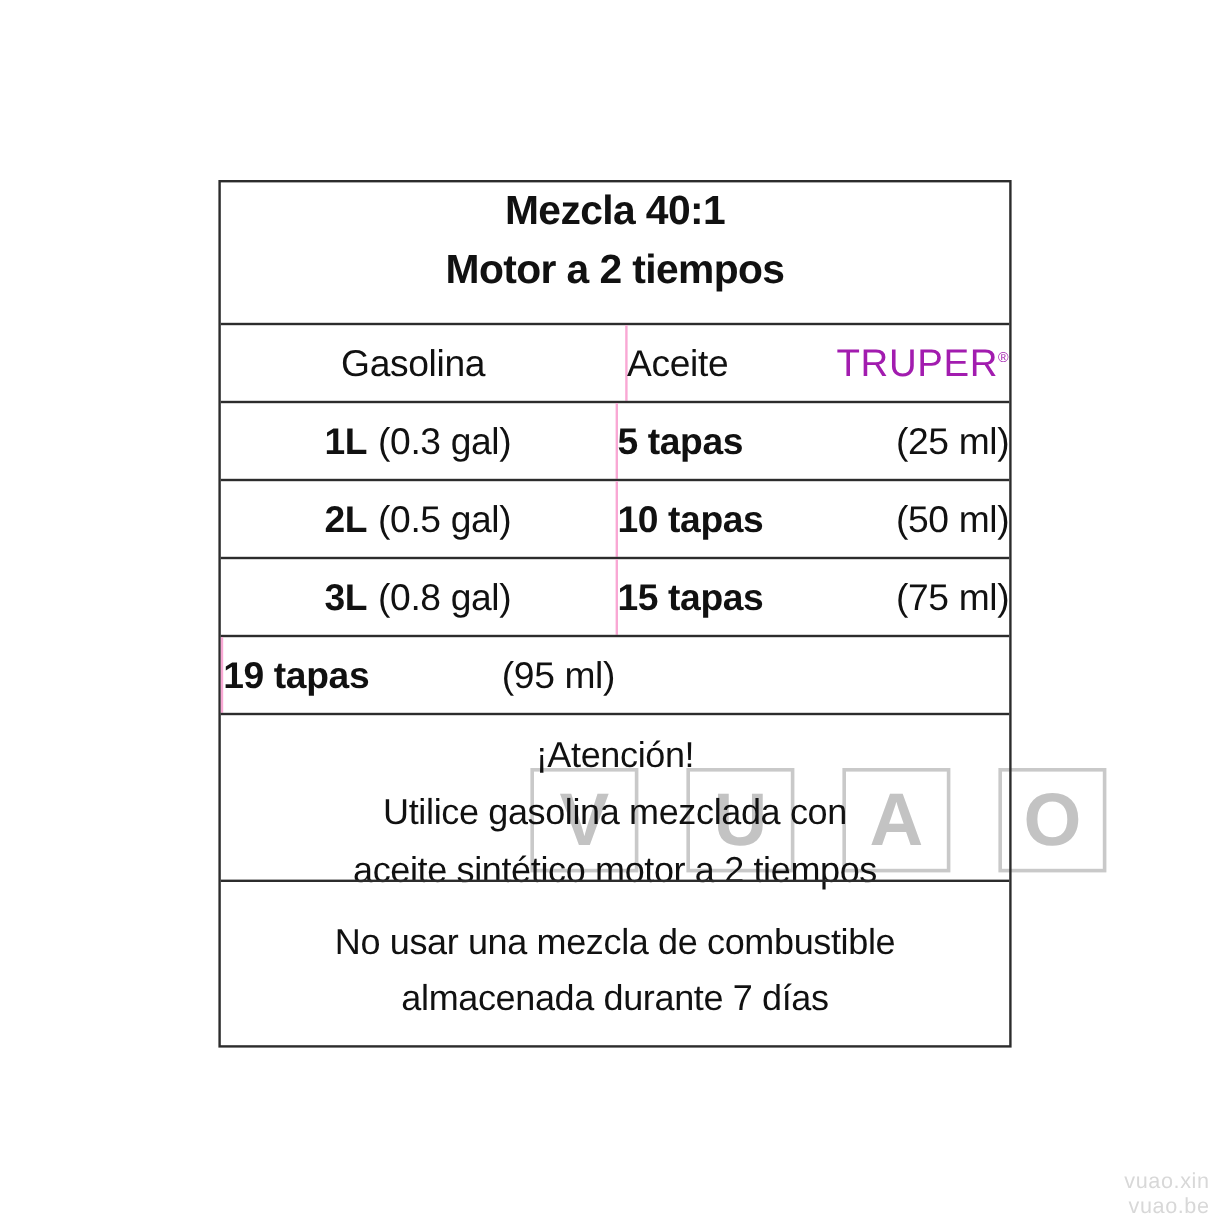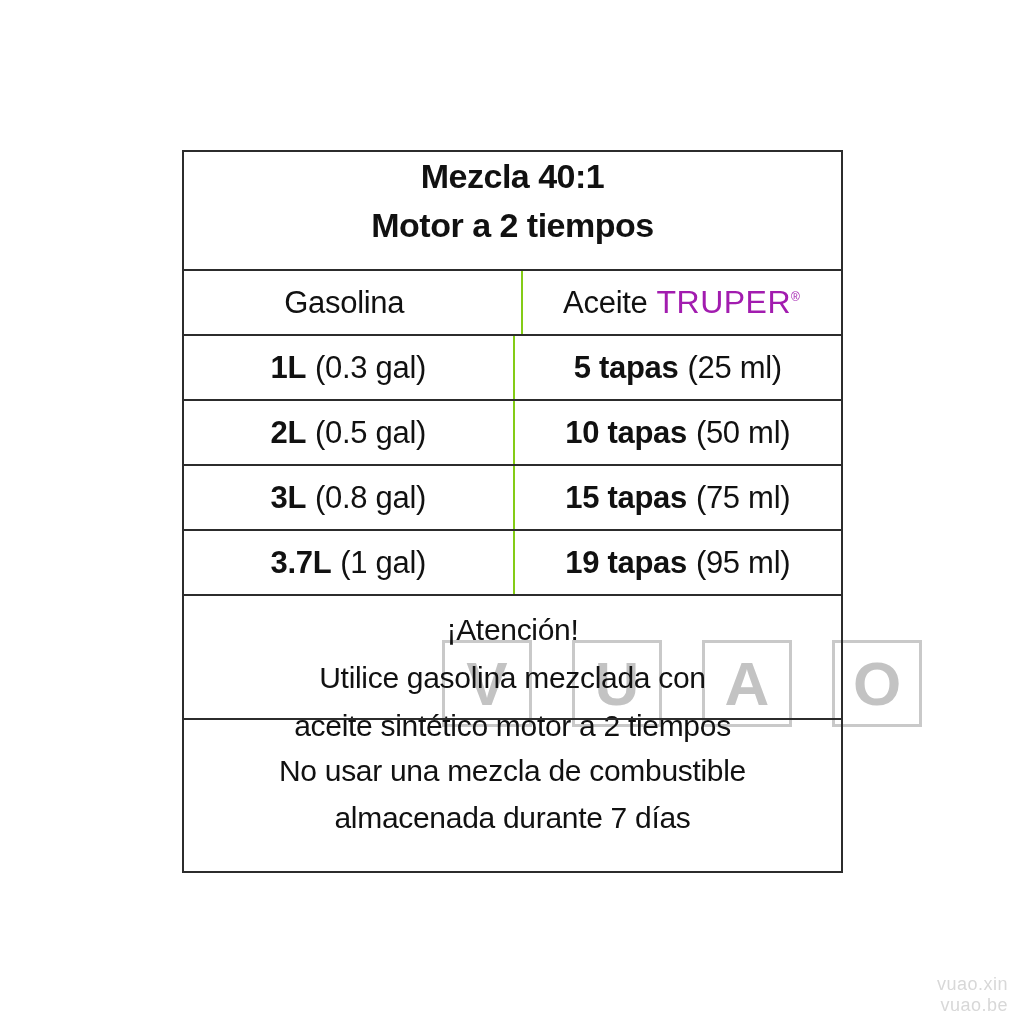--- a/index.html
+++ b/index.html
@@ -86,7 +86,7 @@
     display: grid;
     grid-template-columns: 1fr 1fr;
   }
-  .two-col .cell-right { border-left: 2px solid #84cc16; }
+  .two-col .cell-right { border-left: 2px solid #f9a8d4; justify-content: space-between; }
 
   .sec-colhead { height: 65px; gap: 16px; }
   .sec-row     { height: 65px; }

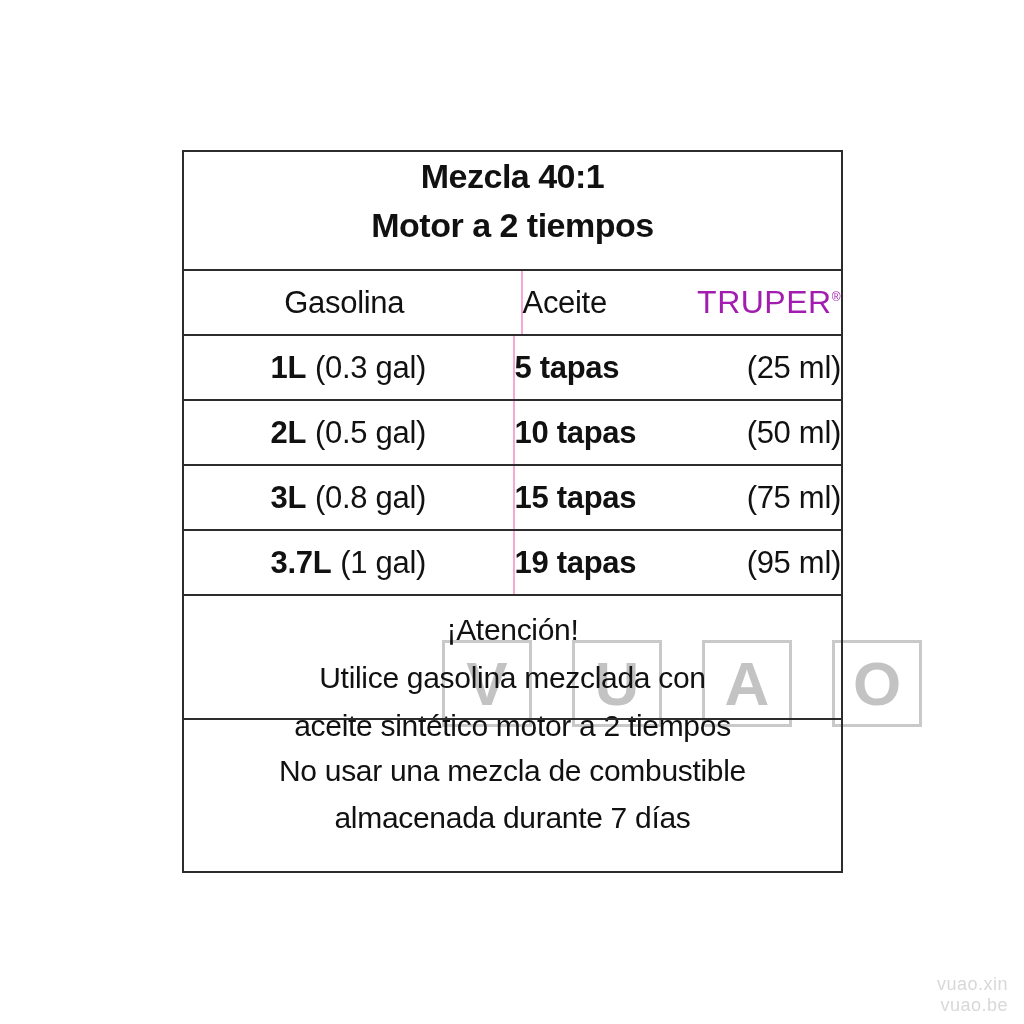--- a/index.html
+++ b/index.html
@@ -202,10 +202,6 @@
     </div>
 
     <div class="sec sec-row two-col">
-      <div class="cell cell-left">
-        <span class="qty">3.7L</span>
-        <span class="note">(1 gal)</span>
-      </div>
       <div class="cell cell-right">
         <span class="qty">19 tapas</span>
         <span class="note">(95 ml)</span>

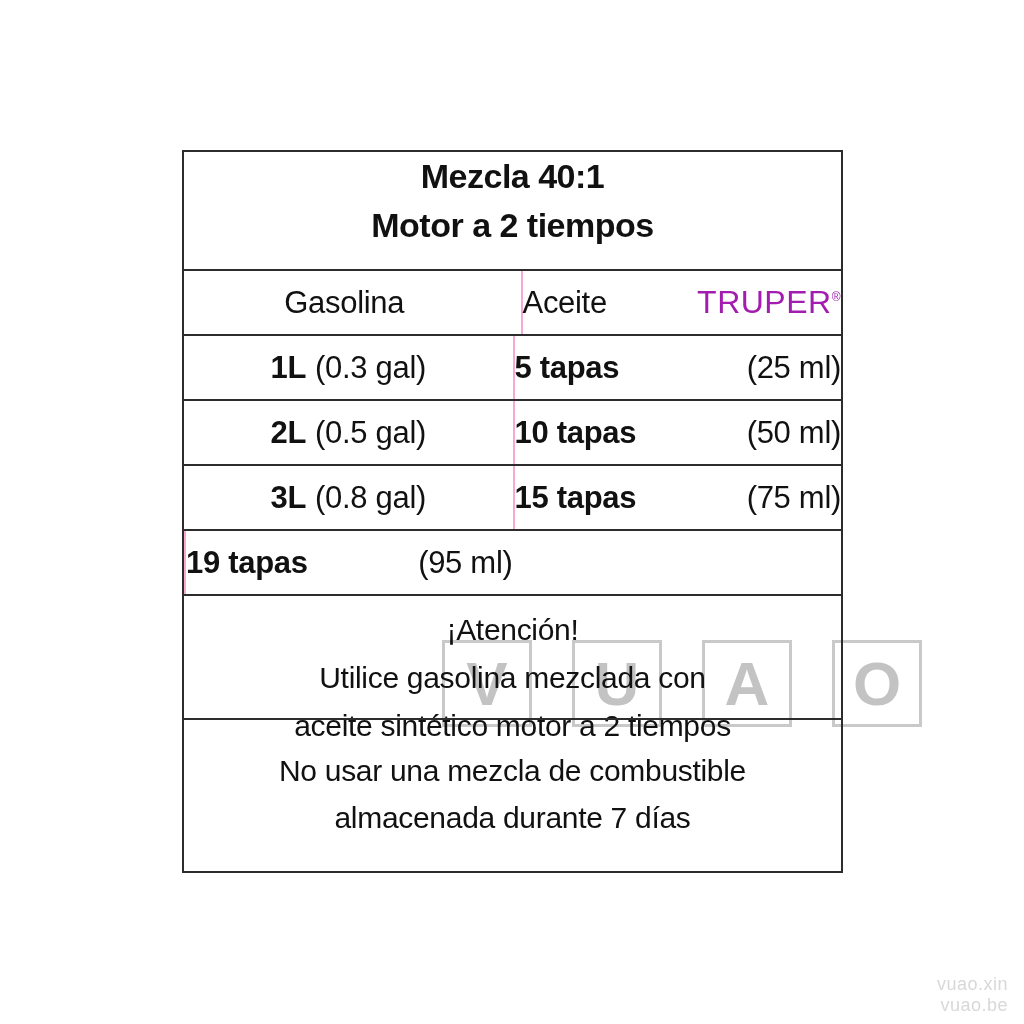--- a/index.html
+++ b/index.html
@@ -117,7 +117,7 @@
   }
 
   .sec-attention {
-    height: 124px;
+    height: 139px;
     text-align: center;
     font-size: 30px;
     line-height: 48px;

